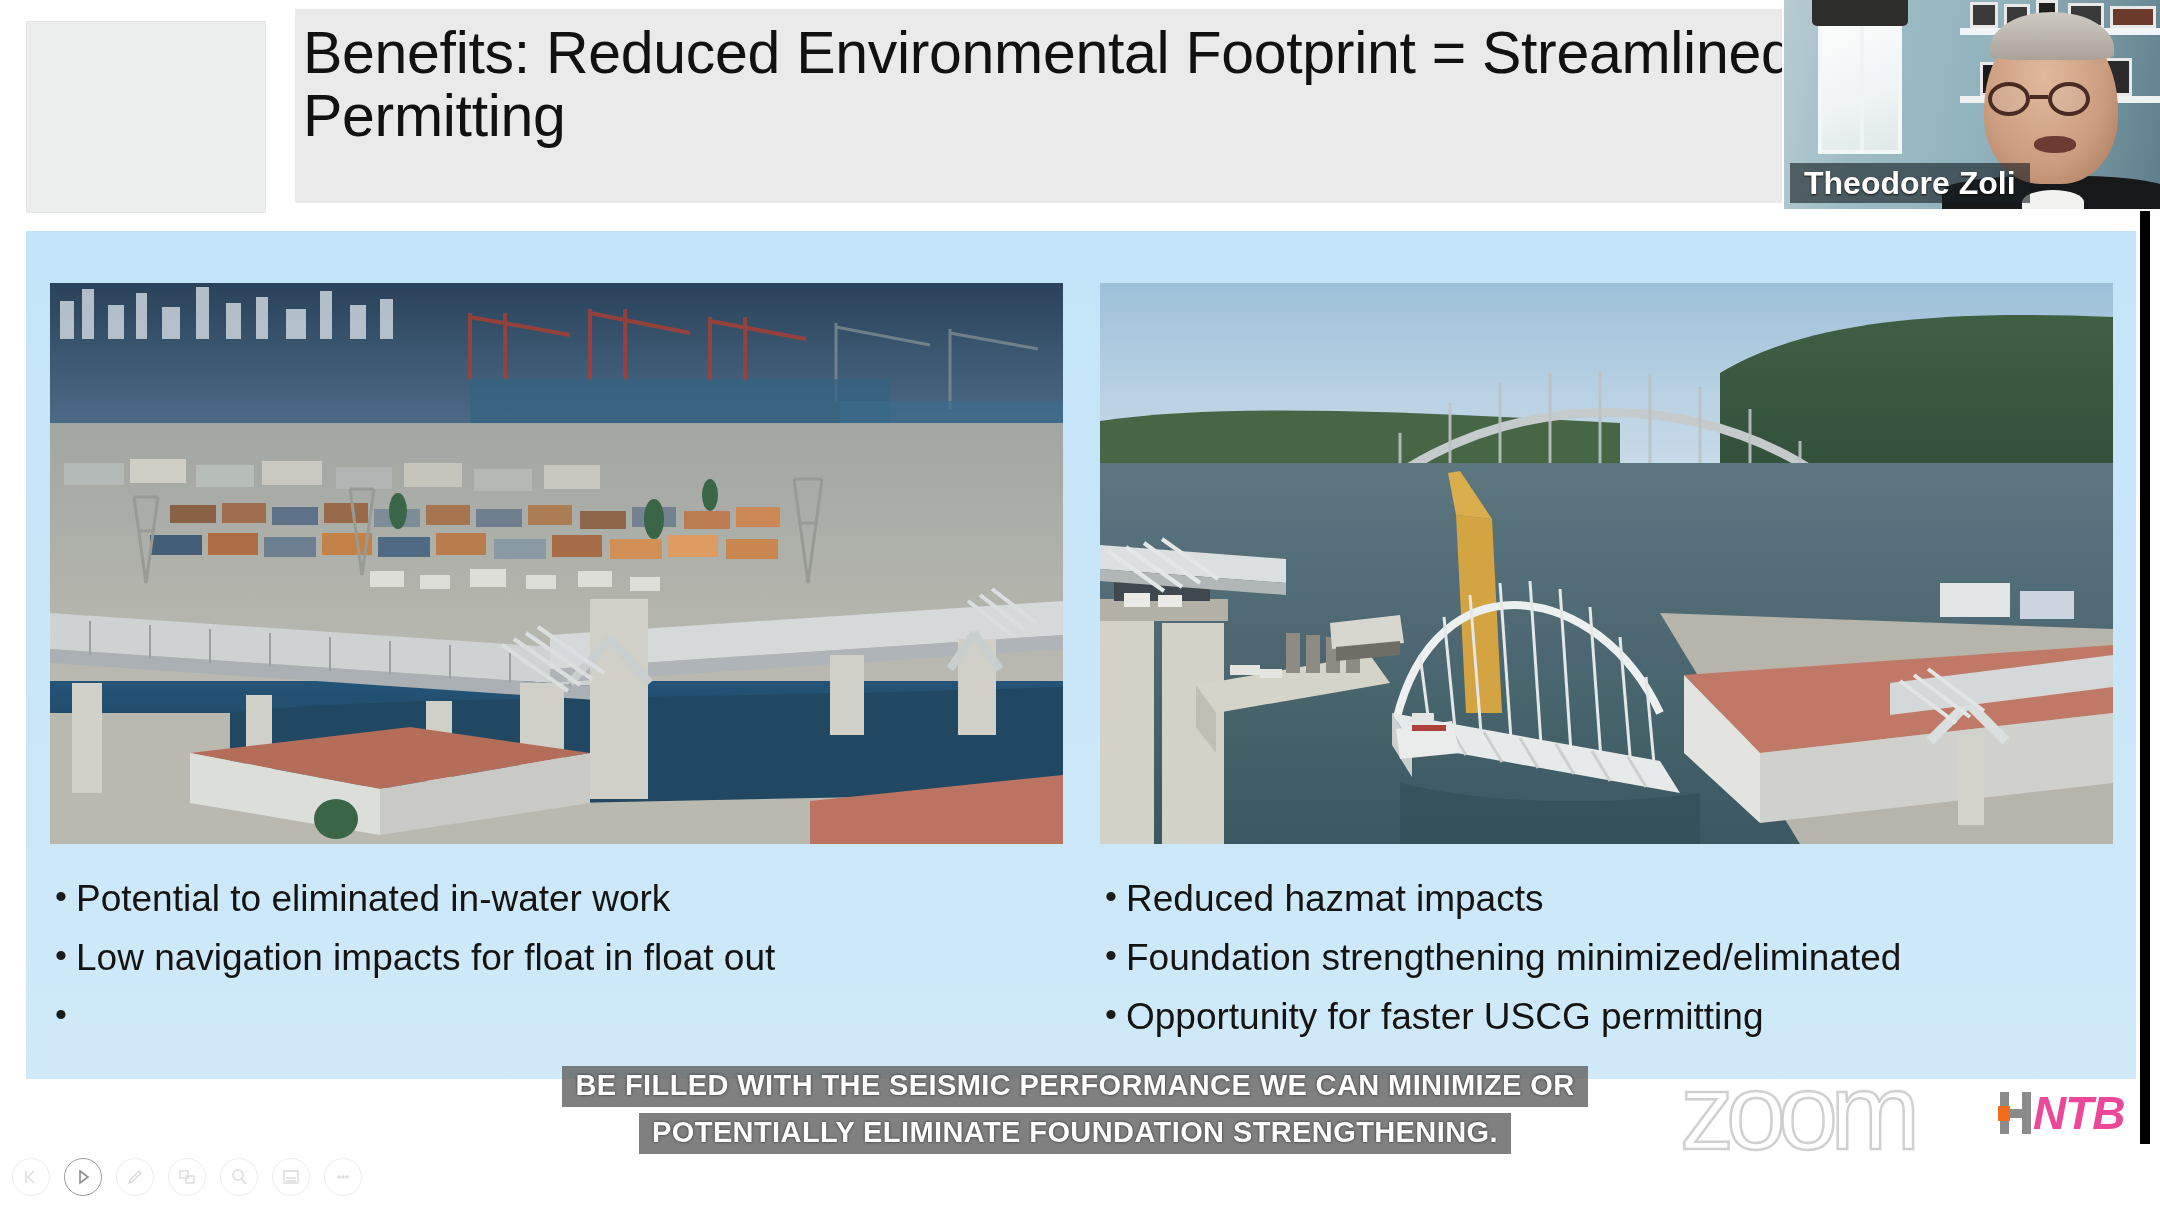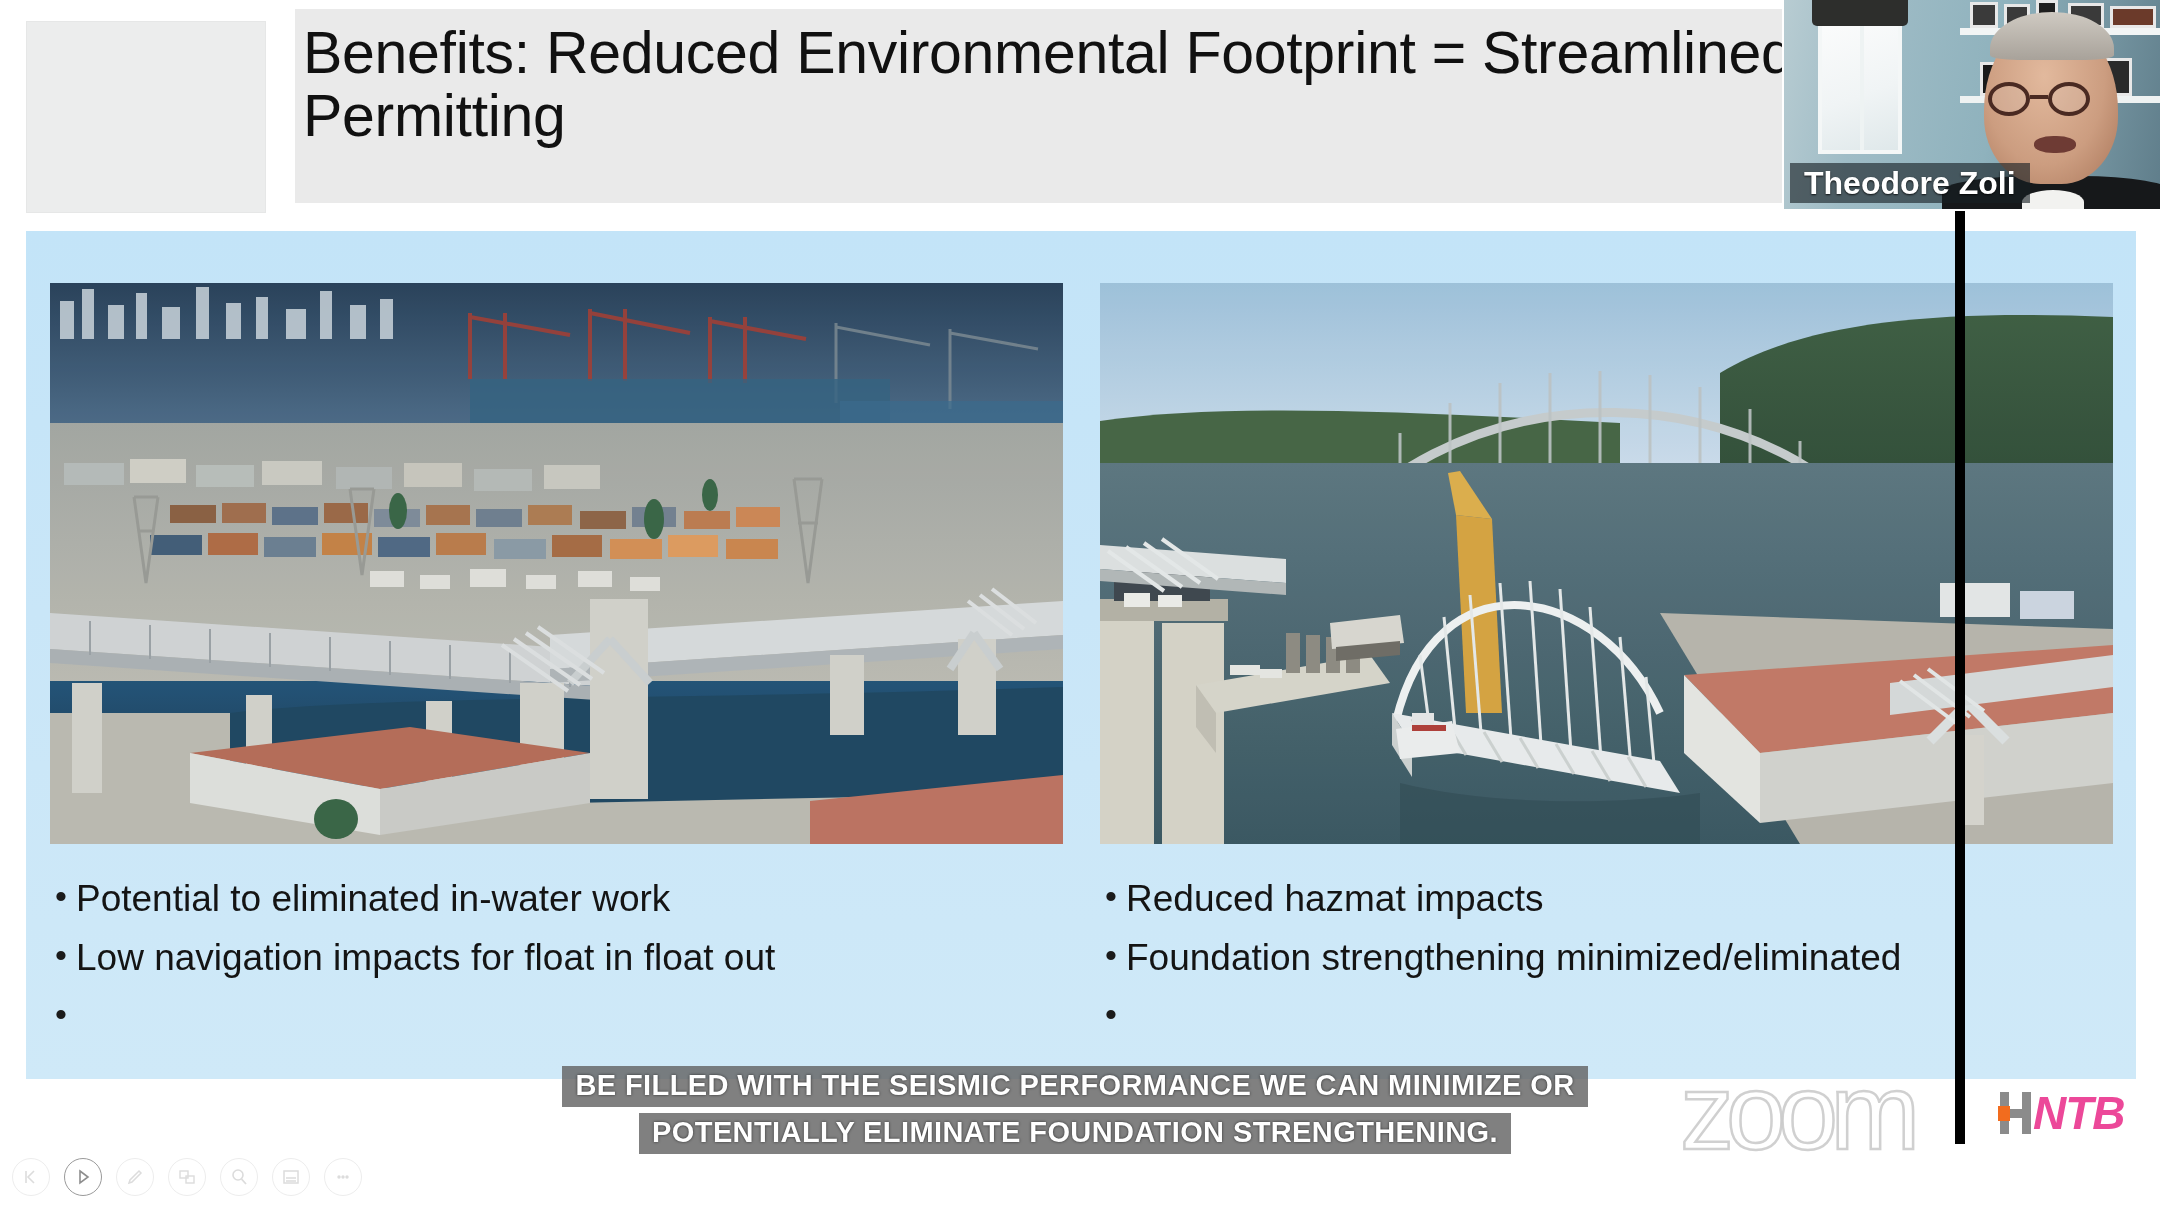--- a/index.html
+++ b/index.html
@@ -12,7 +12,7 @@
   }
 
   
-  #slide { position:absolute; left:0; top:0; width:1965px; height:1144px; background:#fff; }
+  #slide { position:absolute; left:0; top:0; width:2150px; height:1144px; background:#fff; }
 
   #logo-placeholder {
     position:absolute; left:26px; top:21px; width:240px; height:192px;

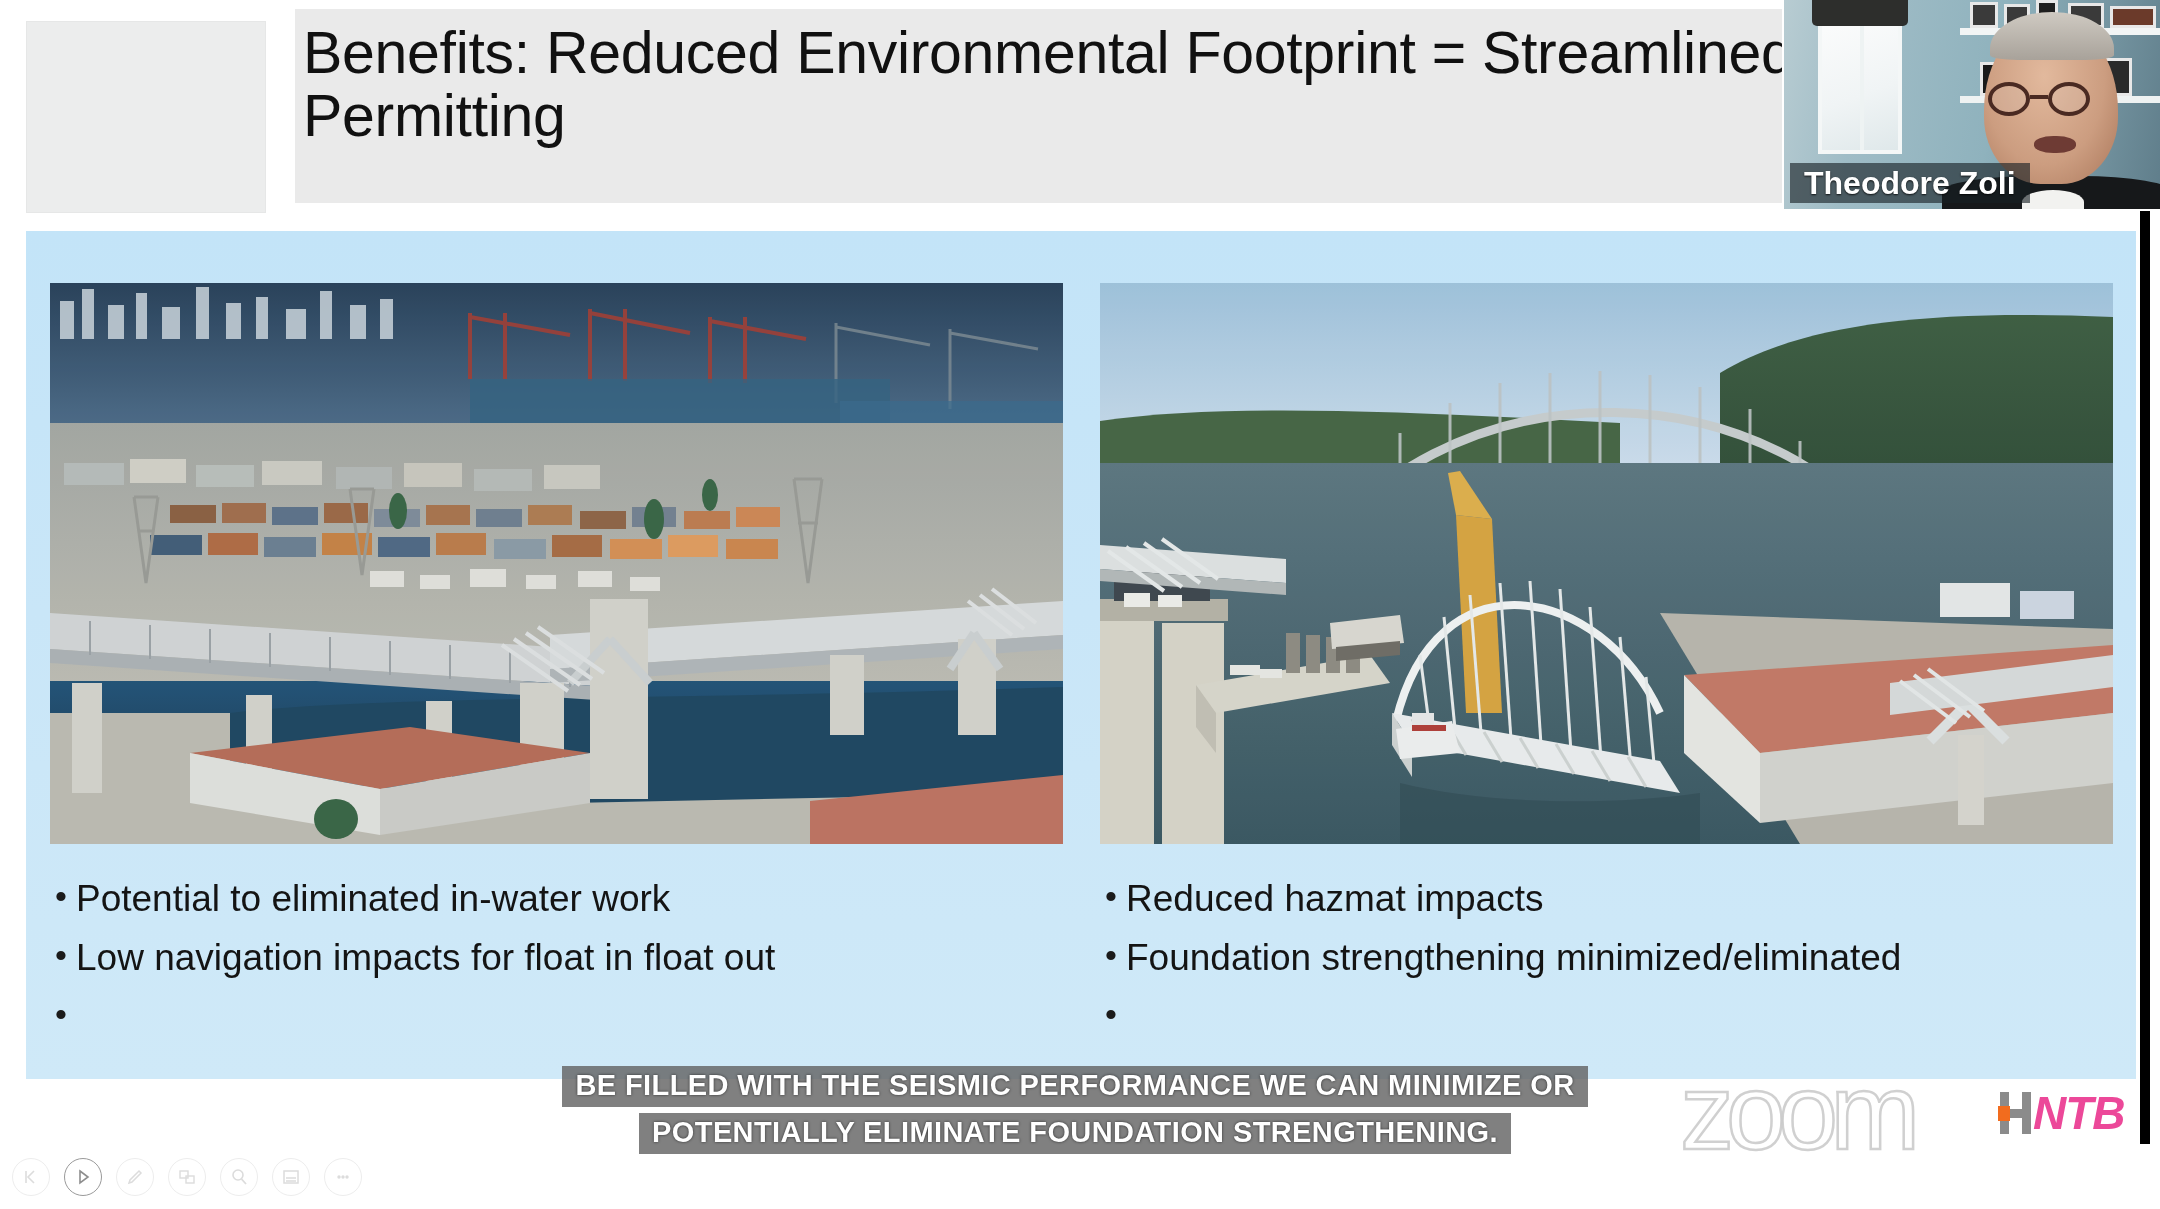--- a/index.html
+++ b/index.html
@@ -557,6 +557,7 @@
         </div>
         <div class="bullet-row">
           <span class="bullet-dot">•</span>
+          <span class="bullet-text">Opportunity for faster USCG permitting</span>
         </div>
       </div>
 

